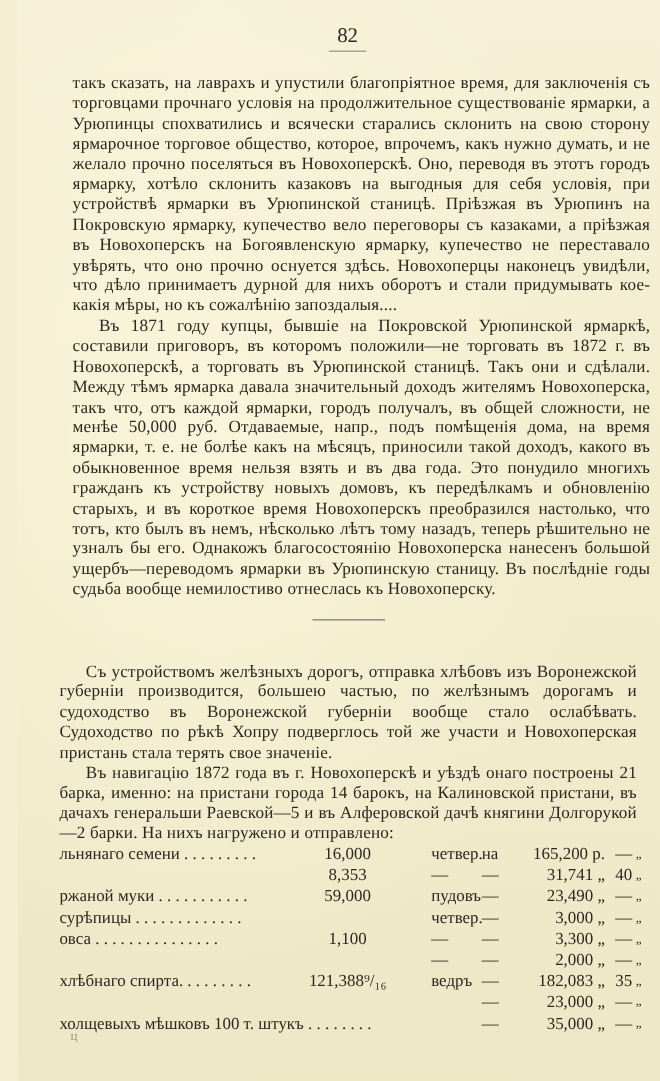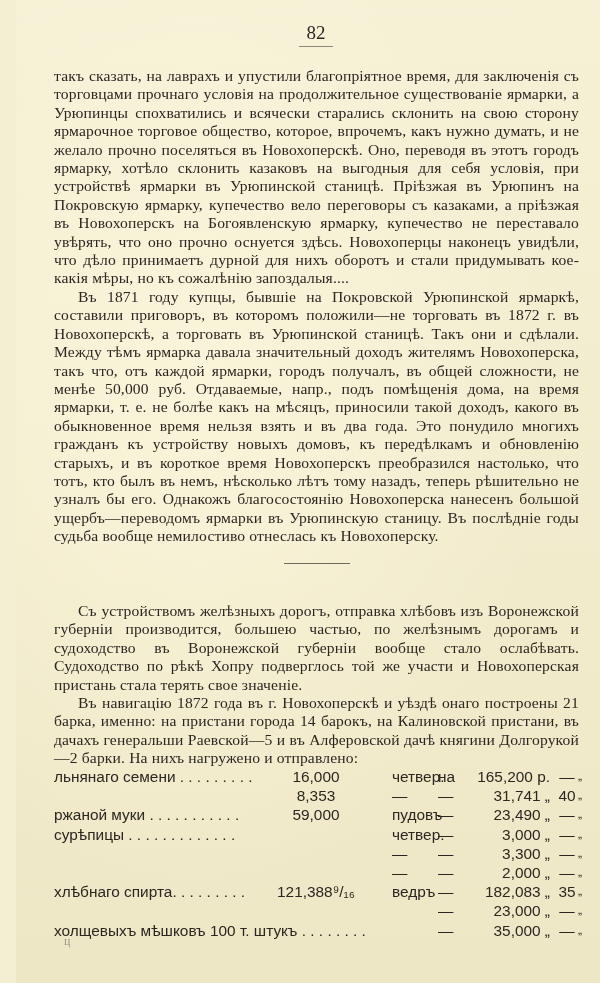--- a/index.html
+++ b/index.html
@@ -58,7 +58,7 @@
     .body-text p.indent {
       text-indent: 24px;
     }
-    #para-block-1 { top: 67px; }
+    #para-block-1 { top: 67px; margin-left: 12px; }
     #para-block-2 { top: 602px; }
     .section-divider {
       position: absolute;

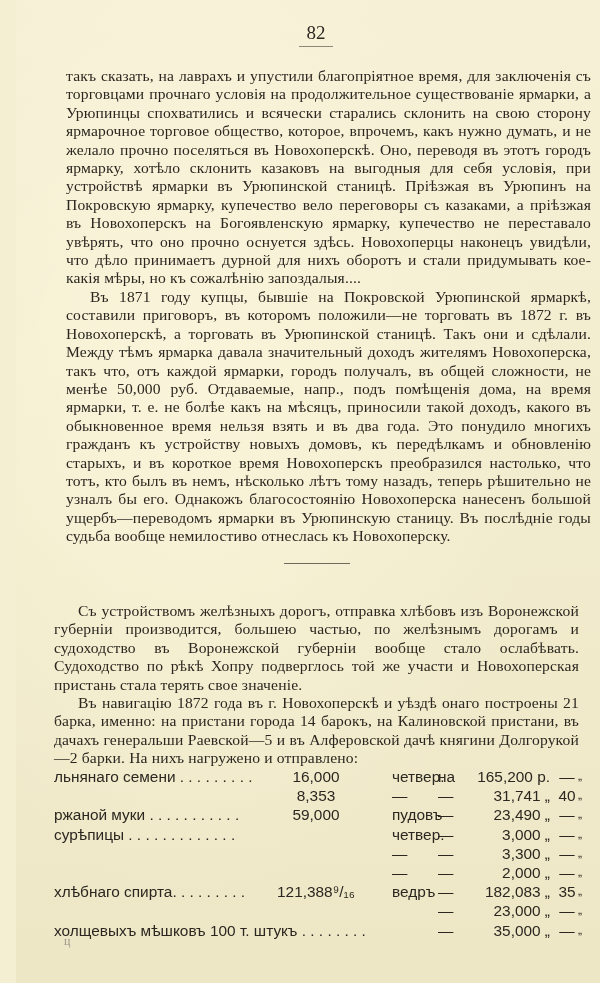--- a/index.html
+++ b/index.html
@@ -72,7 +72,7 @@
       left: 38px;
       top: 767px;
       width: 530px;
-      font-family: Liberation Sans, sans-serif;
+      font-family: Liberation Serif, serif;
       font-size: 15.4px;
       line-height: 19.2px;
       color: #2b2720;

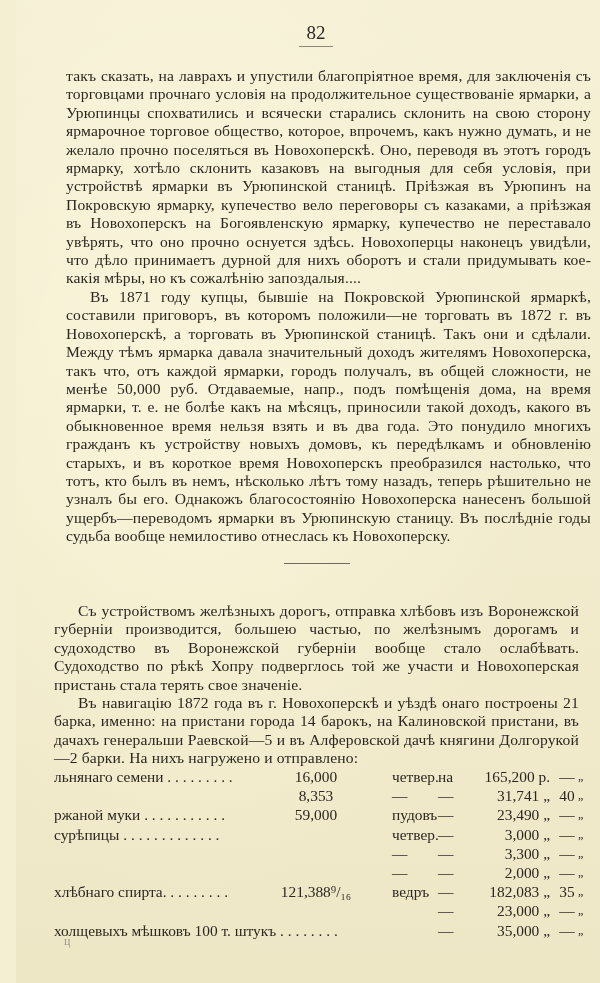--- a/index.html
+++ b/index.html
@@ -155,6 +155,7 @@
       <span class="c-end">„</span>
     </div>
     <div class="row">
+      <span class="c-item">овса . . . . . . . . . . . . . . .</span>
       <span class="c-unit">—</span>
       <span class="c-na">—</span>
       <span class="c-sum">3,300 „</span>

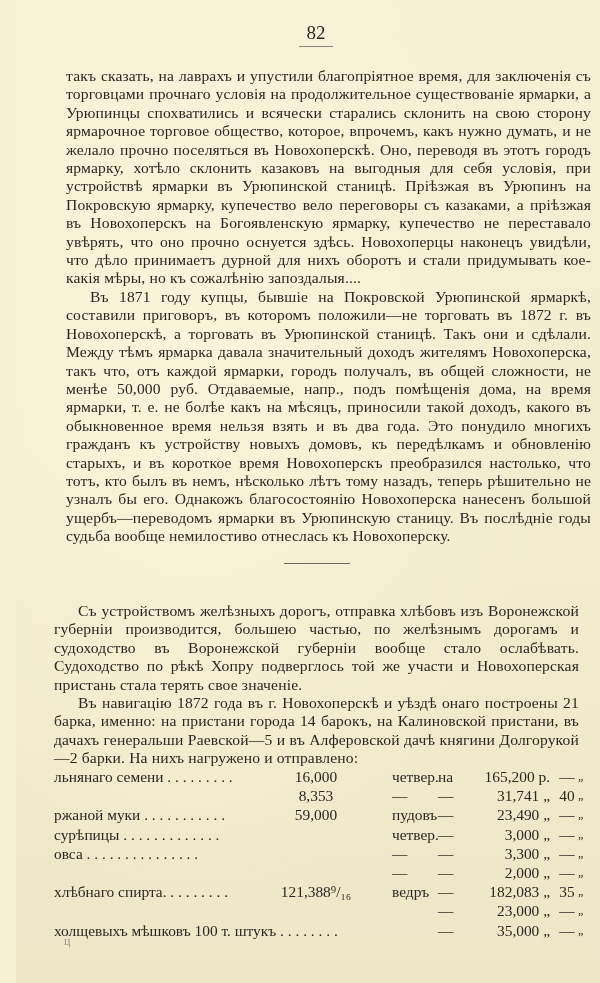--- a/index.html
+++ b/index.html
@@ -156,6 +156,7 @@
     </div>
     <div class="row">
       <span class="c-item">овса . . . . . . . . . . . . . . .</span>
+      <span class="c-qty">1,100</span>
       <span class="c-unit">—</span>
       <span class="c-na">—</span>
       <span class="c-sum">3,300 „</span>

